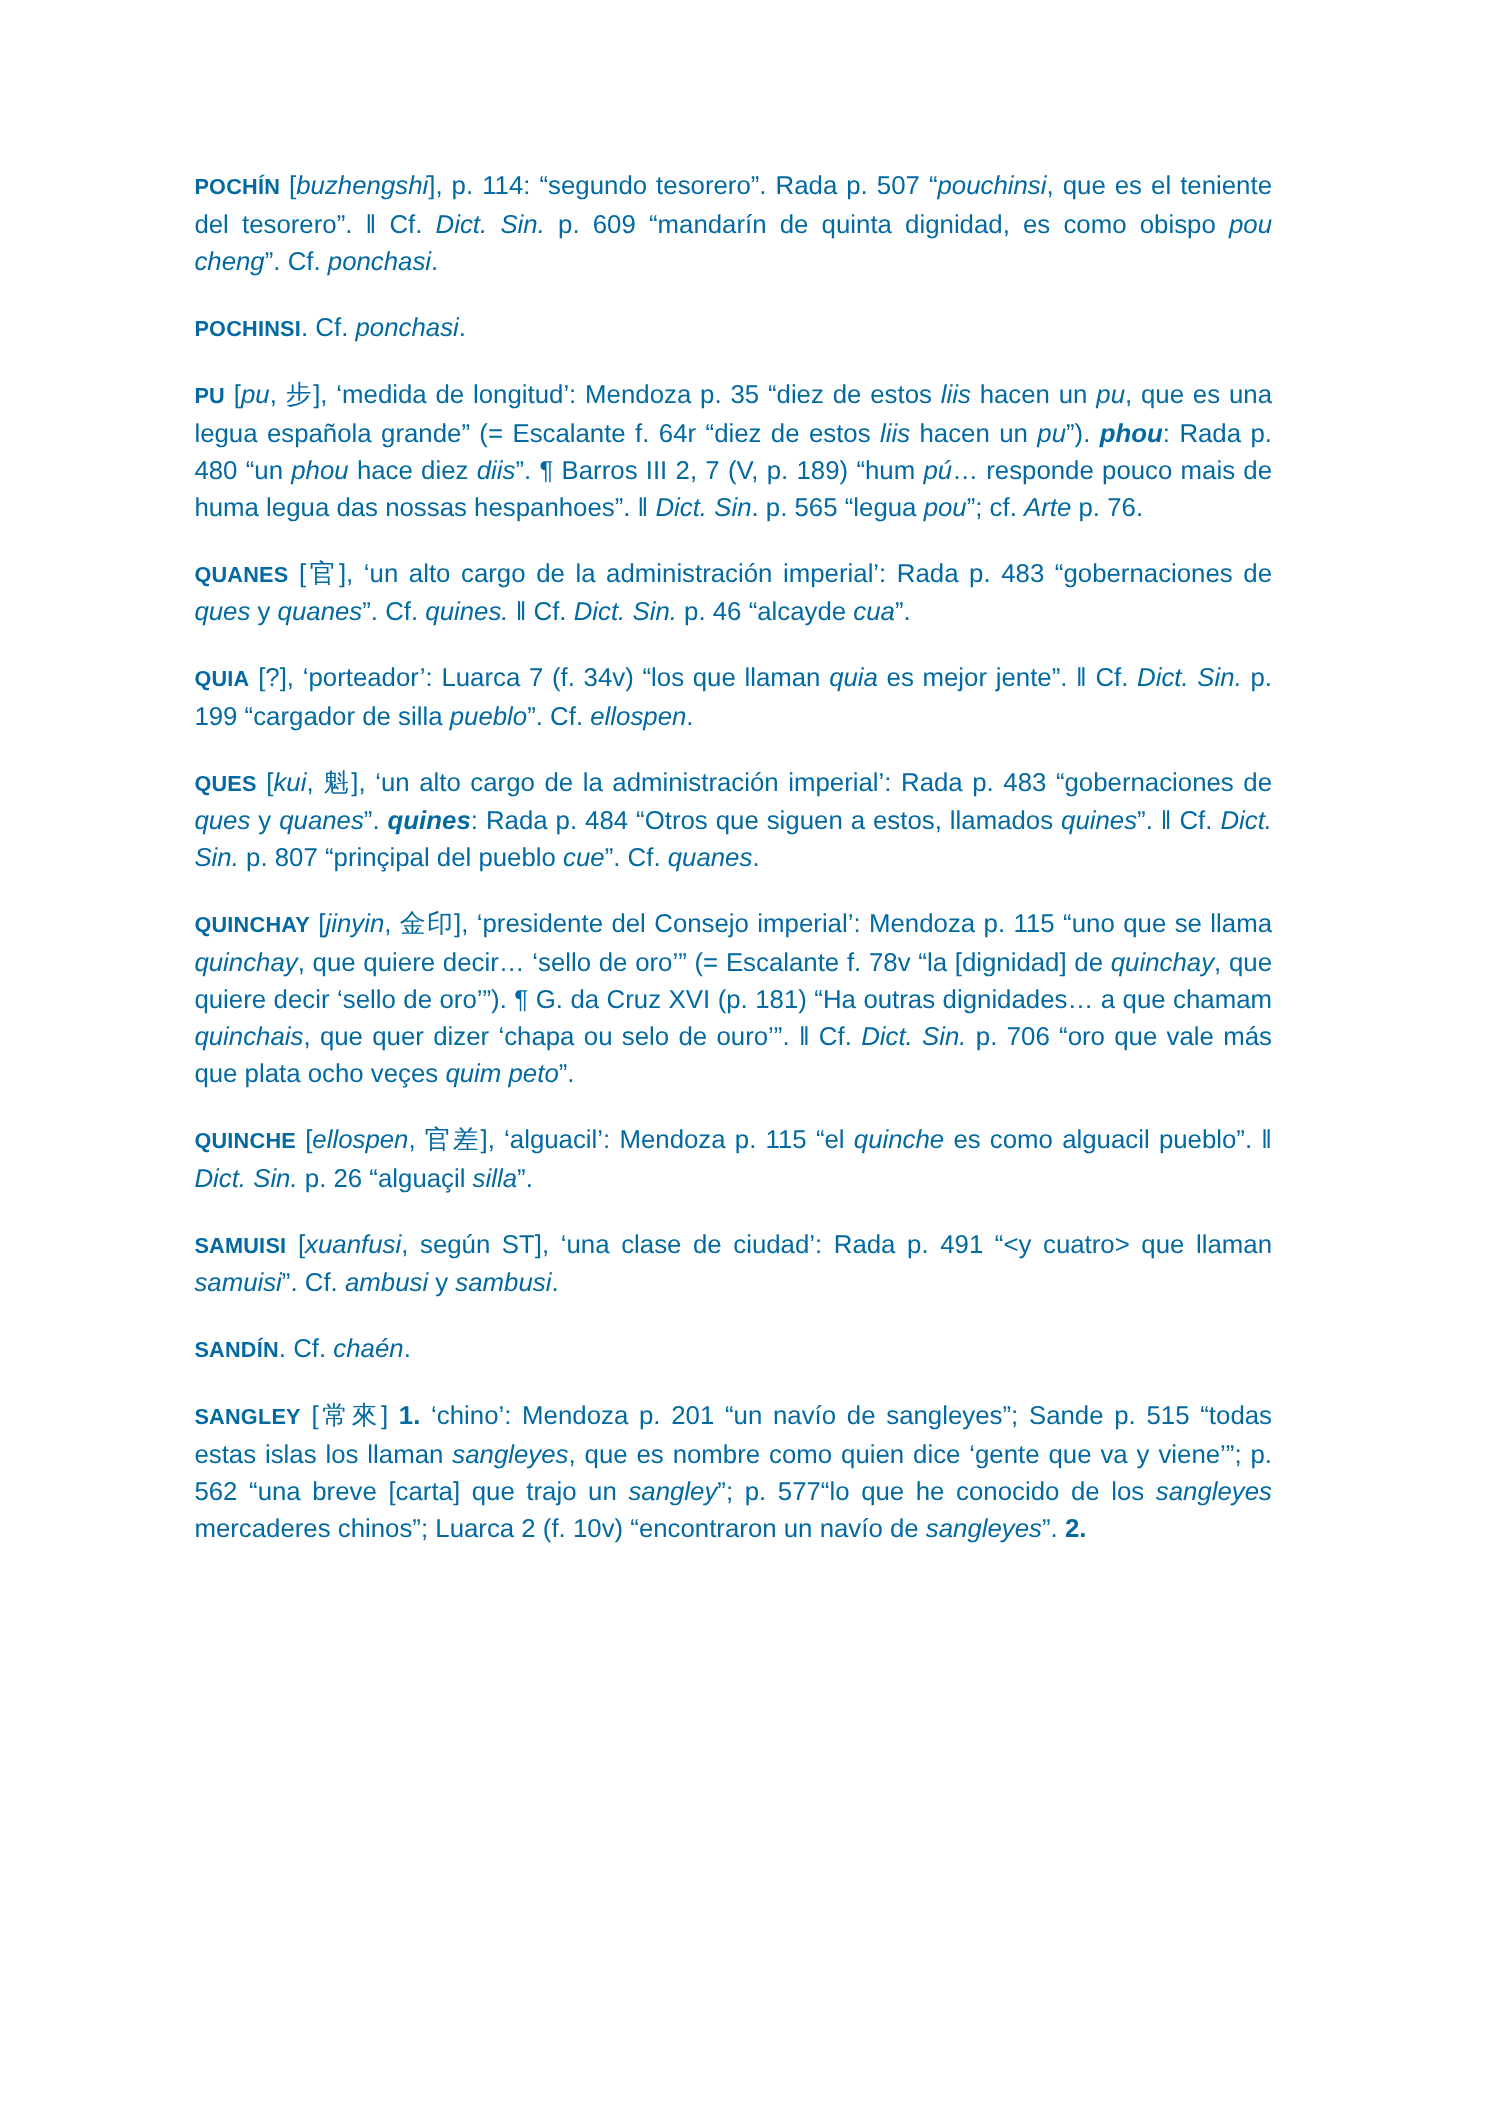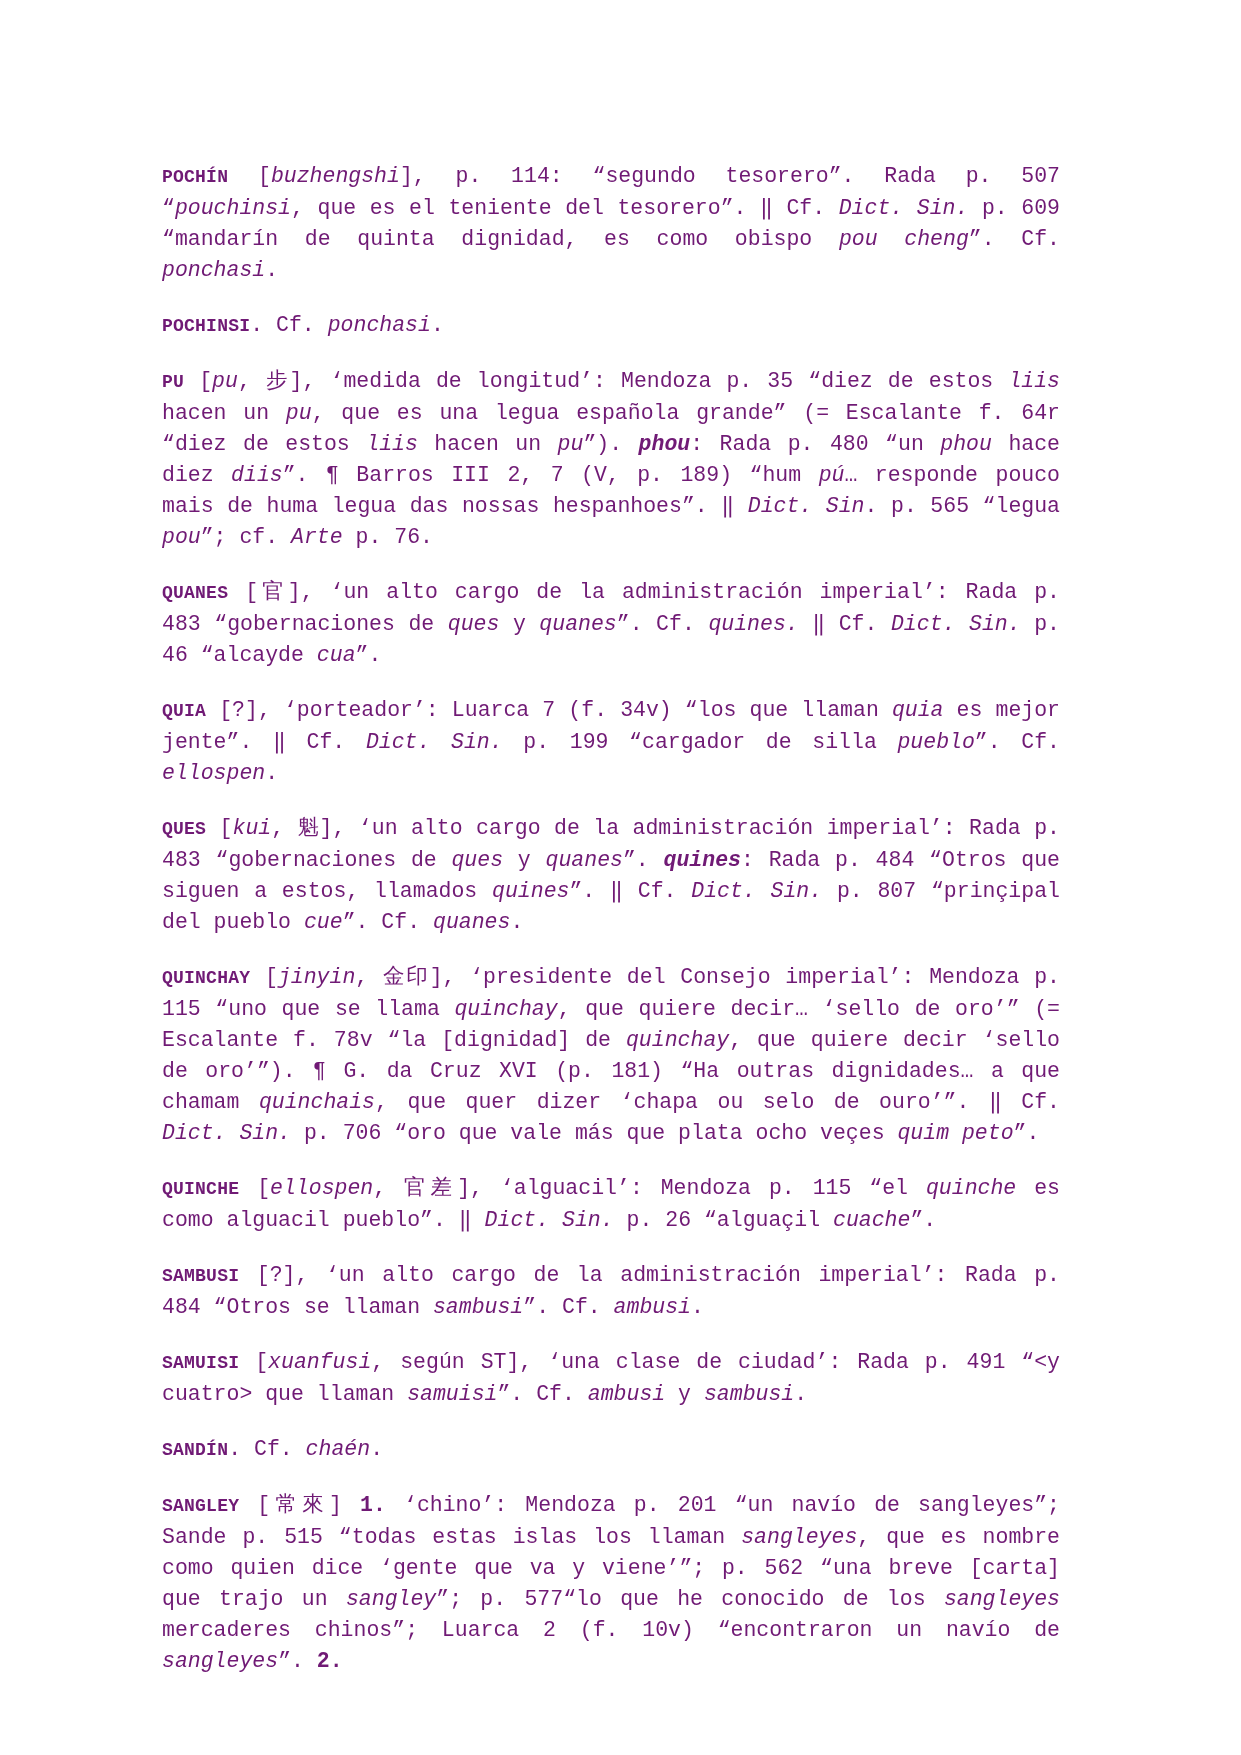--- a/index.html
+++ b/index.html
@@ -13,12 +13,12 @@
   .text-block {
     position: absolute;
     left: 162px;
-    top: 161px;
+    top: 140px;
     width: 898px;
-    font-family: Liberation Mono, monospace;
+    font-family: Liberation Sans, sans-serif;
     font-size: 21.5px;
     line-height: 31px;
-    color: #701a75;
+    color: #0369a1;
     text-align: justify;
   }
   p.entry { margin: 0 0 24px 0; }

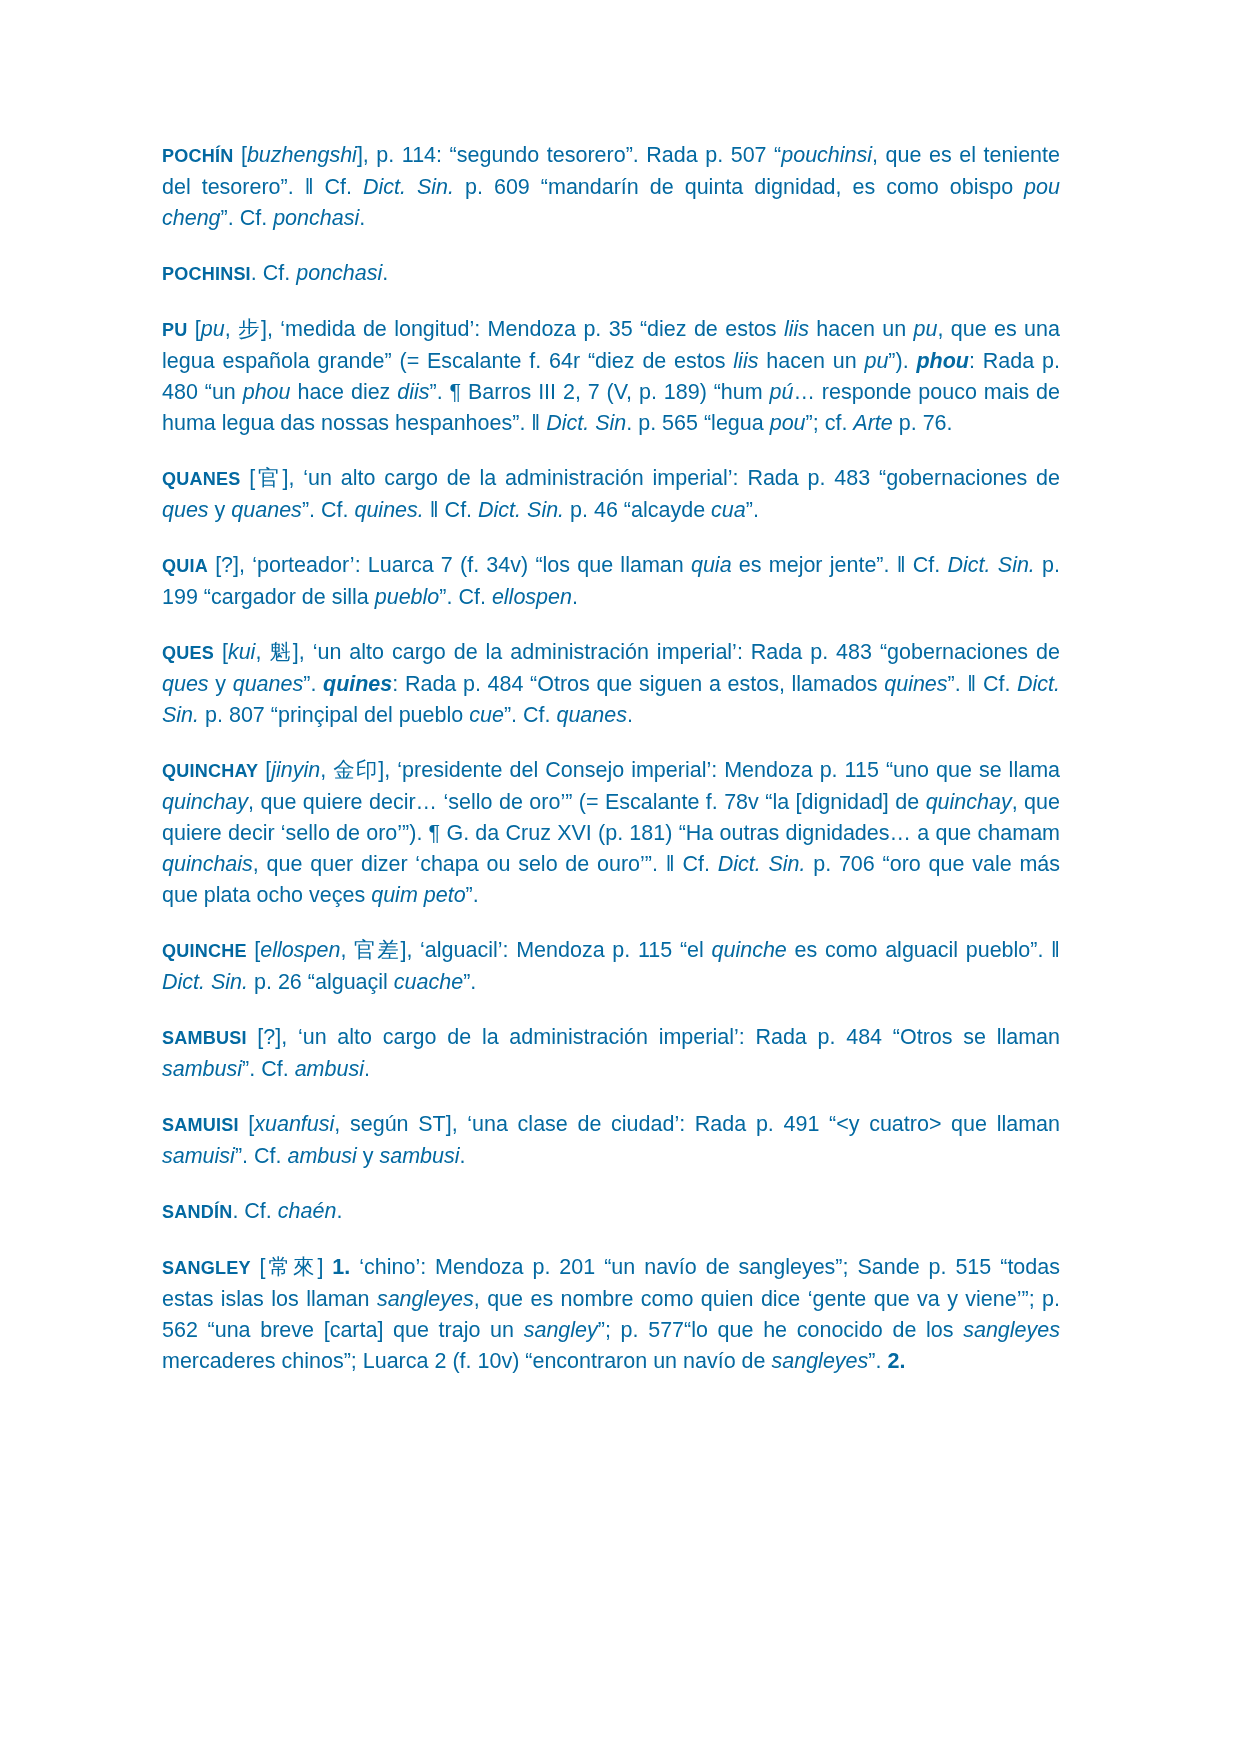--- a/index.html
+++ b/index.html
@@ -39,7 +39,7 @@
       <p class="entry"><span class="h">QUIA</span><span class=""> [?], ‘porteador’: Luarca 7 (f. 34v) “los que llaman </span><span class="i">quia</span><span class=""> es mejor jente”. ‖ Cf. </span><span class="i">Dict. Sin.</span><span class=""> p. 199 “cargador de silla </span><span class="i">pueblo</span><span class="">”. Cf. </span><span class="i">ellospen</span><span class="">.</span></p>
       <p class="entry"><span class="h">QUES</span><span class=""> [</span><span class="i">kui</span><span class="">, 魁], ‘un alto cargo de la administración imperial’: Rada p. 483 “gobernaciones de </span><span class="i">ques</span><span class=""> y </span><span class="i">quanes</span><span class="">”. </span><span class="bi">quines</span><span class="">: Rada p. 484 “Otros que siguen a estos, llamados </span><span class="i">quines</span><span class="">”. ‖ Cf. </span><span class="i">Dict. Sin.</span><span class=""> p. 807 “prinçipal del pueblo </span><span class="i">cue</span><span class="">”. Cf. </span><span class="i">quanes</span><span class="">.</span></p>
       <p class="entry"><span class="h">QUINCHAY</span><span class=""> [</span><span class="i">jinyin</span><span class="">, 金印], ‘presidente del Consejo imperial’: Mendoza p. 115 “uno que se llama </span><span class="i">quinchay</span><span class="">, que quiere decir… ‘sello de oro’” (= Escalante f. 78v “la [dignidad] de </span><span class="i">quinchay</span><span class="">, que quiere decir ‘sello de oro’”). ¶ G. da Cruz XVI (p. 181) “Ha outras dignidades… a que chamam </span><span class="i">quinchais</span><span class="">, que quer dizer ‘chapa ou selo de ouro’”. ‖ Cf. </span><span class="i">Dict. Sin.</span><span class=""> p. 706 “oro que vale más que plata ocho veçes </span><span class="i">quim peto</span><span class="">”.</span></p>
-      <p class="entry"><span class="h">QUINCHE</span><span class=""> [</span><span class="i">ellospen</span><span class="">, 官差], ‘alguacil’: Mendoza p. 115 “el </span><span class="i">quinche</span><span class=""> es como alguacil pueblo”. ‖ </span><span class="i">Dict. Sin.</span><span class=""> p. 26 “alguaçil </span><span class="i">cuache</span><span class="">”.</span></p>
+      <p class="entry"><span class="h">QUINCHE</span><span class=""> [</span><span class="i">ellospen</span><span class="">, 官差], ‘alguacil’: Mendoza p. 115 “el </span><span class="i">quinche</span><span class=""> es como alguacil pueblo”. ‖ </span><span class="i">Dict. Sin.</span><span class=""> p. 26 “alguaçil </span><span class="i">silla</span><span class="">”.</span></p>
       <p class="entry"><span class="h">SAMBUSI</span><span class=""> [?], ‘un alto cargo de la administración imperial’: Rada p. 484 “Otros se llaman </span><span class="i">sambusi</span><span class="">”. Cf. </span><span class="i">ambusi</span><span class="">.</span></p>
       <p class="entry"><span class="h">SAMUISI</span><span class=""> [</span><span class="i">xuanfusi</span><span class="">, según ST], ‘una clase de ciudad’: Rada p. 491 “&lt;y cuatro&gt; que llaman </span><span class="i">samuisi</span><span class="">”. Cf. </span><span class="i">ambusi</span><span class=""> y </span><span class="i">sambusi</span><span class="">.</span></p>
       <p class="entry"><span class="h">SANDÍN</span><span class="">. Cf. </span><span class="i">chaén</span><span class="">.</span></p>

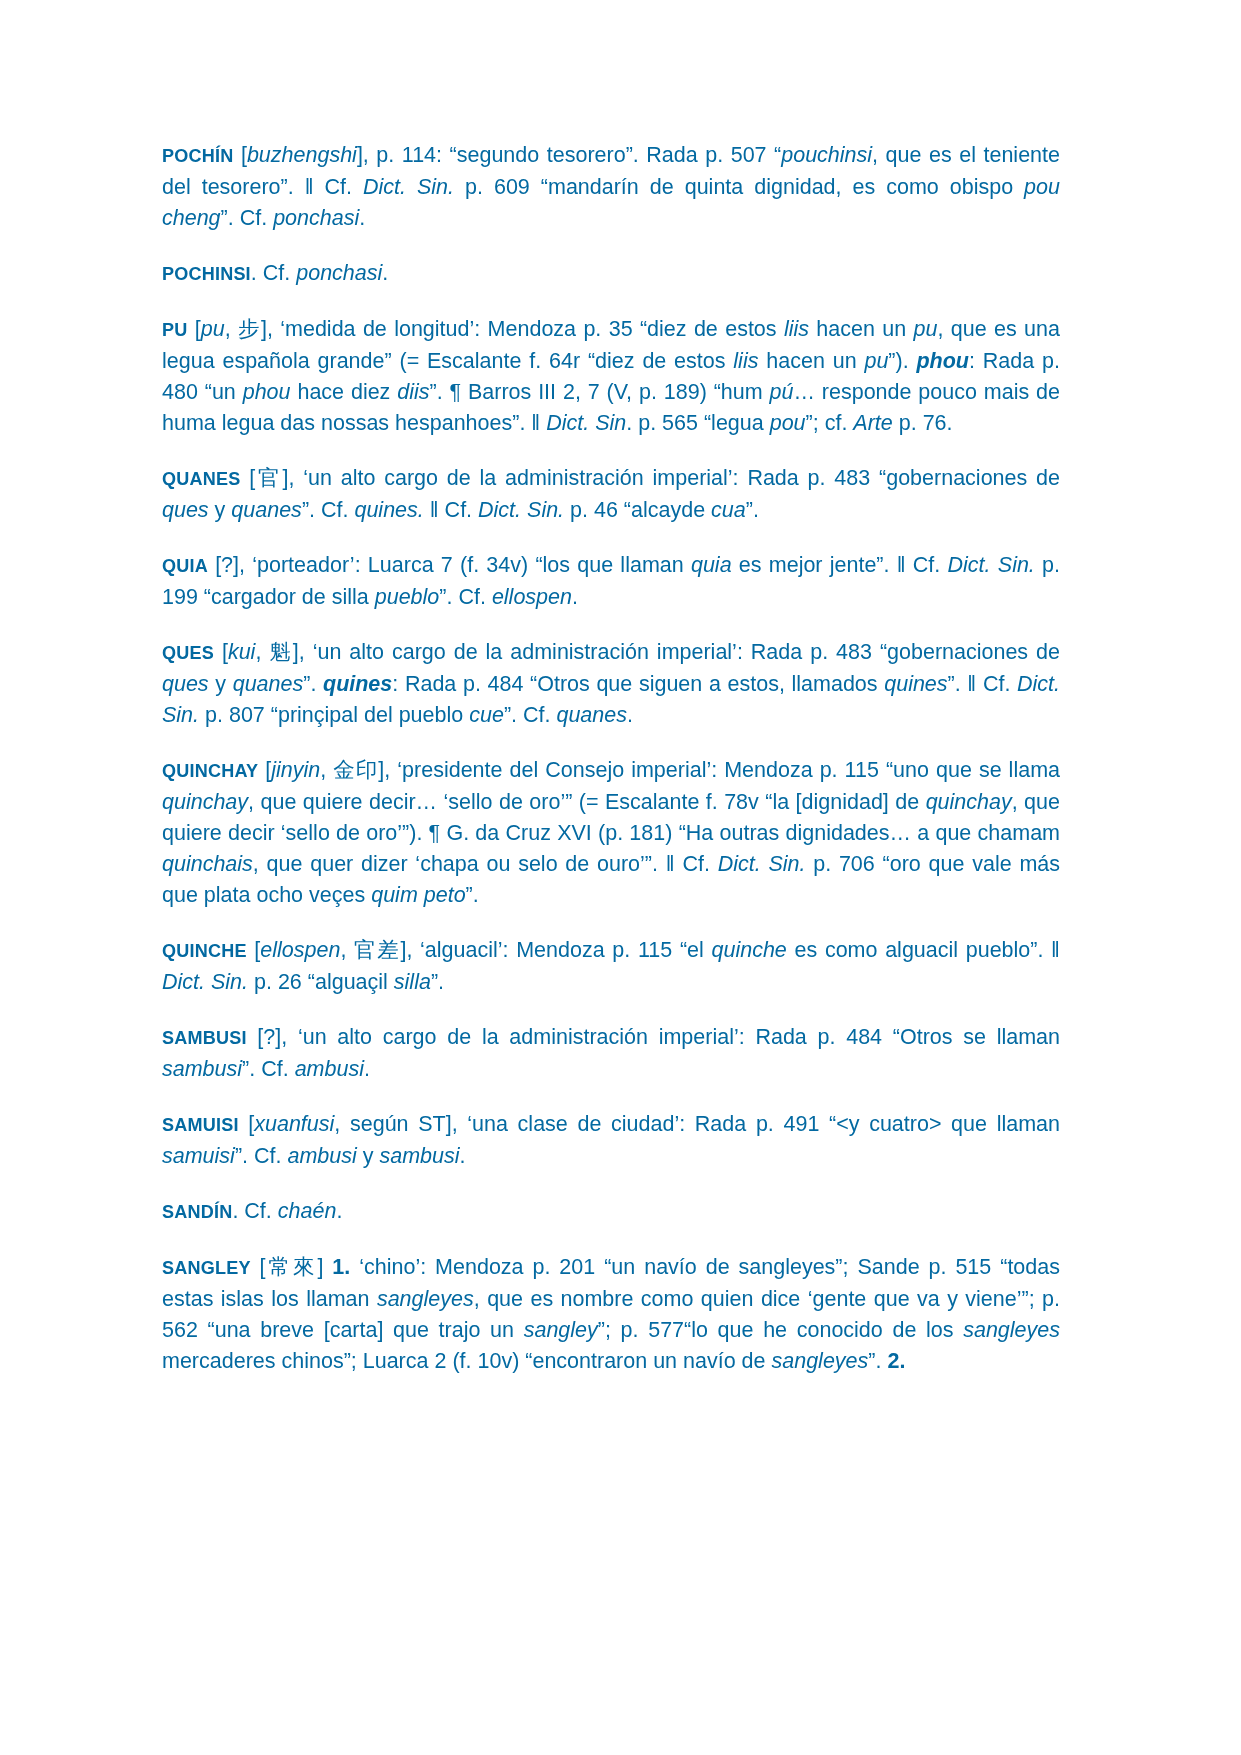--- a/index.html
+++ b/index.html
@@ -40,7 +40,6 @@
       <p class="entry"><span class="h">QUES</span><span class=""> [</span><span class="i">kui</span><span class="">, 魁], ‘un alto cargo de la administración imperial’: Rada p. 483 “gobernaciones de </span><span class="i">ques</span><span class=""> y </span><span class="i">quanes</span><span class="">”. </span><span class="bi">quines</span><span class="">: Rada p. 484 “Otros que siguen a estos, llamados </span><span class="i">quines</span><span class="">”. ‖ Cf. </span><span class="i">Dict. Sin.</span><span class=""> p. 807 “prinçipal del pueblo </span><span class="i">cue</span><span class="">”. Cf. </span><span class="i">quanes</span><span class="">.</span></p>
       <p class="entry"><span class="h">QUINCHAY</span><span class=""> [</span><span class="i">jinyin</span><span class="">, 金印], ‘presidente del Consejo imperial’: Mendoza p. 115 “uno que se llama </span><span class="i">quinchay</span><span class="">, que quiere decir… ‘sello de oro’” (= Escalante f. 78v “la [dignidad] de </span><span class="i">quinchay</span><span class="">, que quiere decir ‘sello de oro’”). ¶ G. da Cruz XVI (p. 181) “Ha outras dignidades… a que chamam </span><span class="i">quinchais</span><span class="">, que quer dizer ‘chapa ou selo de ouro’”. ‖ Cf. </span><span class="i">Dict. Sin.</span><span class=""> p. 706 “oro que vale más que plata ocho veçes </span><span class="i">quim peto</span><span class="">”.</span></p>
       <p class="entry"><span class="h">QUINCHE</span><span class=""> [</span><span class="i">ellospen</span><span class="">, 官差], ‘alguacil’: Mendoza p. 115 “el </span><span class="i">quinche</span><span class=""> es como alguacil pueblo”. ‖ </span><span class="i">Dict. Sin.</span><span class=""> p. 26 “alguaçil </span><span class="i">silla</span><span class="">”.</span></p>
-      <p class="entry"><span class="h">SAMBUSI</span><span class=""> [?], ‘un alto cargo de la administración imperial’: Rada p. 484 “Otros se llaman </span><span class="i">sambusi</span><span class="">”. Cf. </span><span class="i">ambusi</span><span class="">.</span></p>
       <p class="entry"><span class="h">SAMUISI</span><span class=""> [</span><span class="i">xuanfusi</span><span class="">, según ST], ‘una clase de ciudad’: Rada p. 491 “&lt;y cuatro&gt; que llaman </span><span class="i">samuisi</span><span class="">”. Cf. </span><span class="i">ambusi</span><span class=""> y </span><span class="i">sambusi</span><span class="">.</span></p>
       <p class="entry"><span class="h">SANDÍN</span><span class="">. Cf. </span><span class="i">chaén</span><span class="">.</span></p>
       <p class="entry"><span class="h">SANGLEY</span><span class=""> [常來] </span><span class="b">1.</span><span class=""> ‘chino’: Mendoza p.  201 “un navío de sangleyes”; Sande p. 515 “todas estas islas los llaman </span><span class="i">sangleyes</span><span class="">, que es nombre como quien dice ‘gente que va y viene’”; p. 562 “una breve [carta] que trajo un </span><span class="i">sangley</span><span class="">”; p. 577“lo que he conocido de los </span><span class="i">sangleyes</span><span class=""> mercaderes chinos”; Luarca 2 (f. 10v) “encontraron un navío de </span><span class="i">sangleyes</span><span class="">”. </span><span class="b">2.</span></p>

